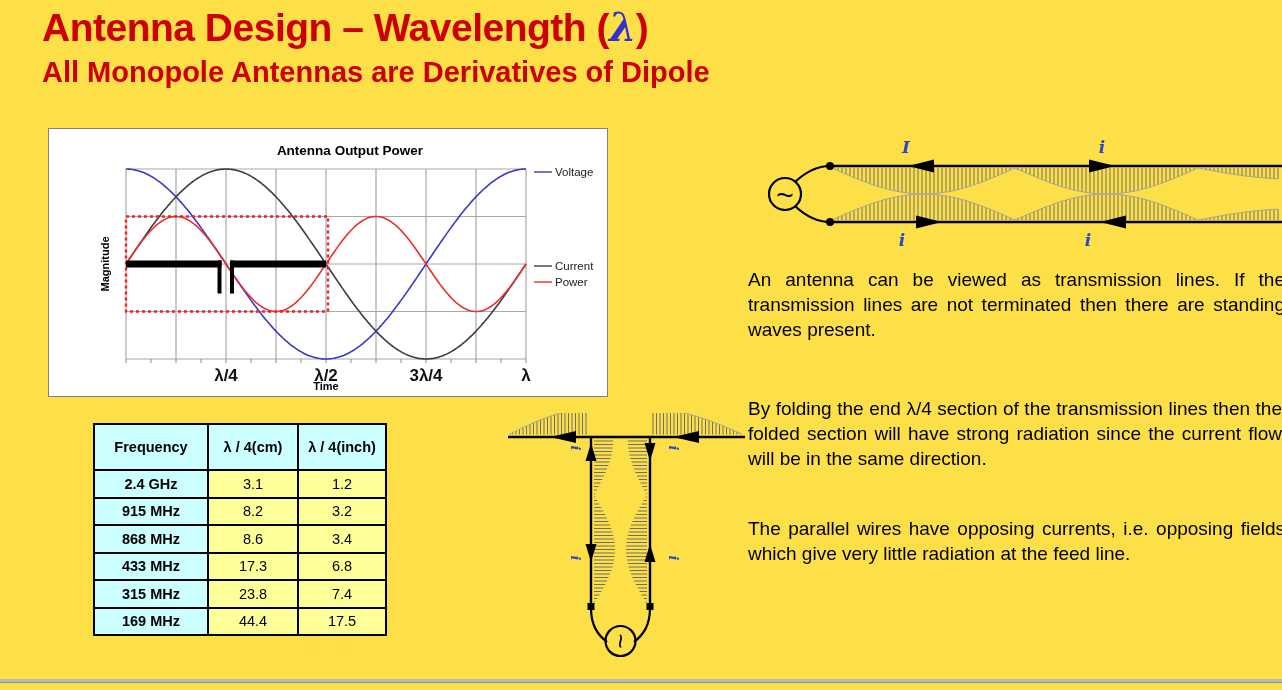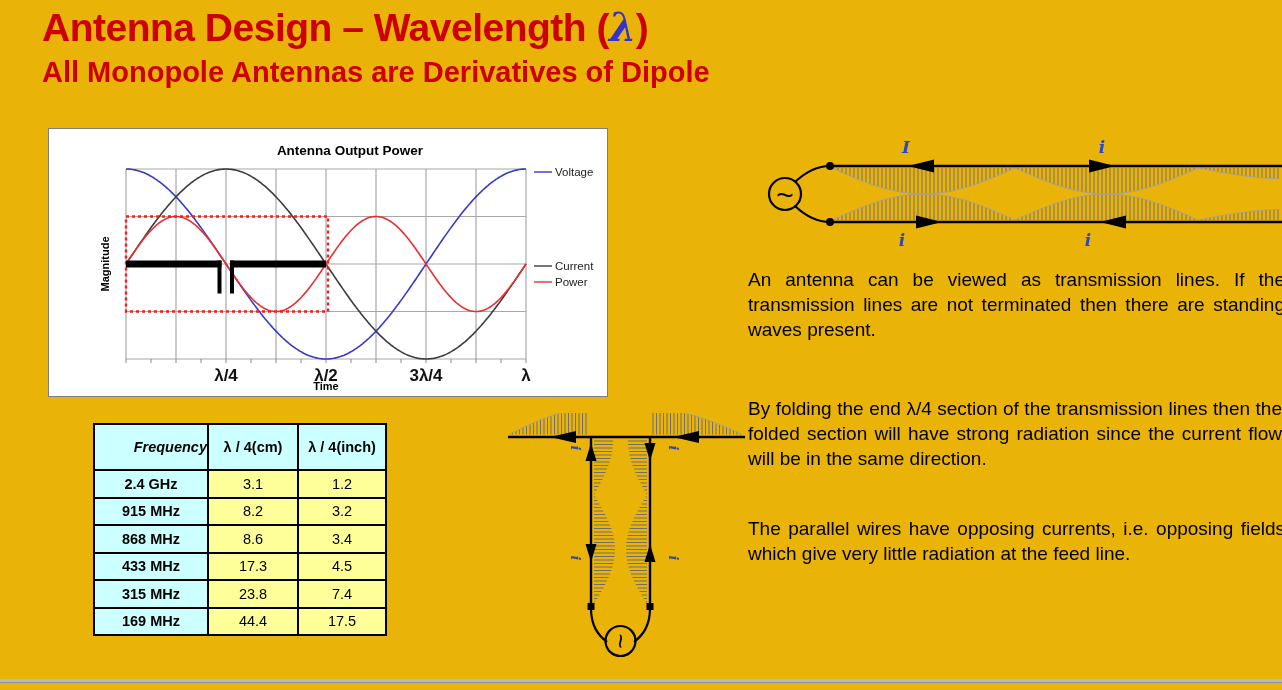--- a/index.html
+++ b/index.html
@@ -3,7 +3,7 @@
 <meta charset="utf-8">
 <style>
   html,body{margin:0;padding:0;background:#fff;}
-  .slide{position:relative;width:1282px;height:690px;background:#eab308;overflow:hidden;
+  .slide{position:relative;width:1282px;height:690px;background:#fde047;overflow:hidden;
          font-family:"Liberation Sans","DejaVu Sans",sans-serif;}
   .title{position:absolute;left:42px;top:4px;font-size:39px;font-weight:bold;color:#cc0000;
          letter-spacing:-0.5px;white-space:nowrap;}

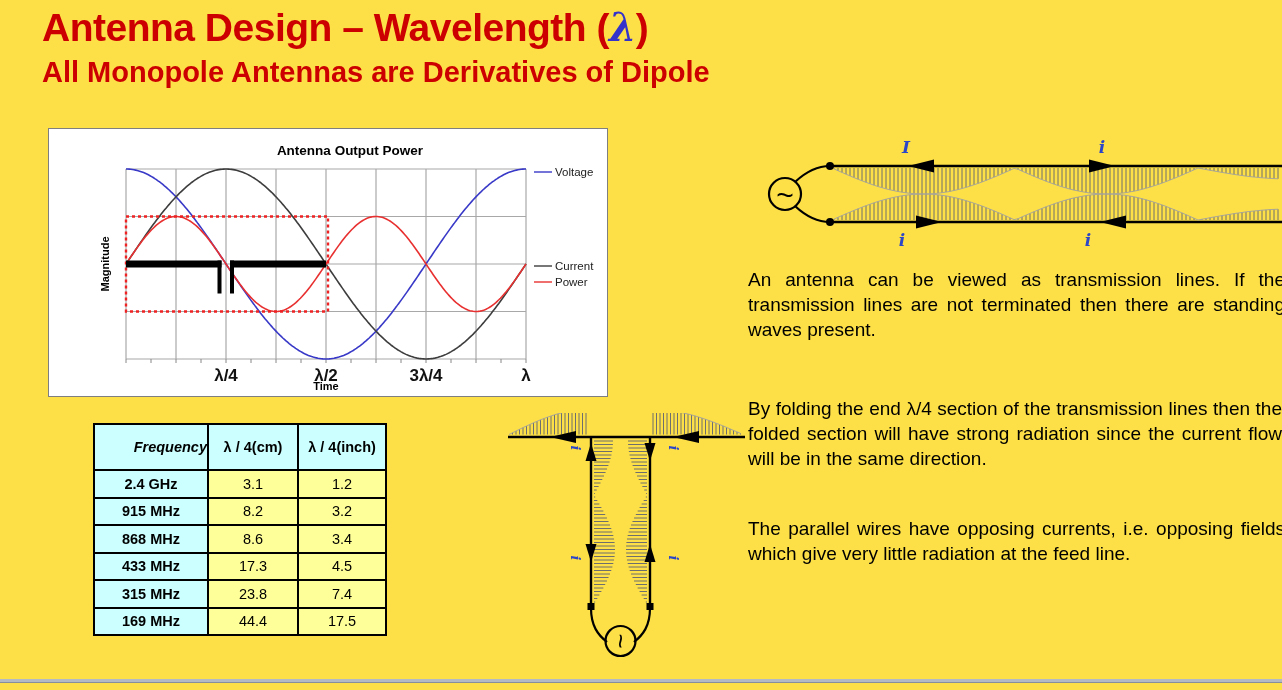--- a/index.html
+++ b/index.html
@@ -16,7 +16,7 @@
               gap:2px;border:2px solid #000;background:#000;}
   .cell{display:flex;align-items:center;justify-content:center;font-size:14.5px;color:#000;}
   .hdr{background:#ccffff;font-weight:bold;flex-direction:row;line-height:1.15;}
-  .hdr-freq{justify-content:flex-end;font-style:italic;}
+  .hdr-freq{}
   .freq-cell{background:#ccffff;font-weight:bold;}
   .val-cell{background:#ffff99;}
   .para{position:absolute;color:#000;font-size:19px;line-height:1.32;text-align:justify;}

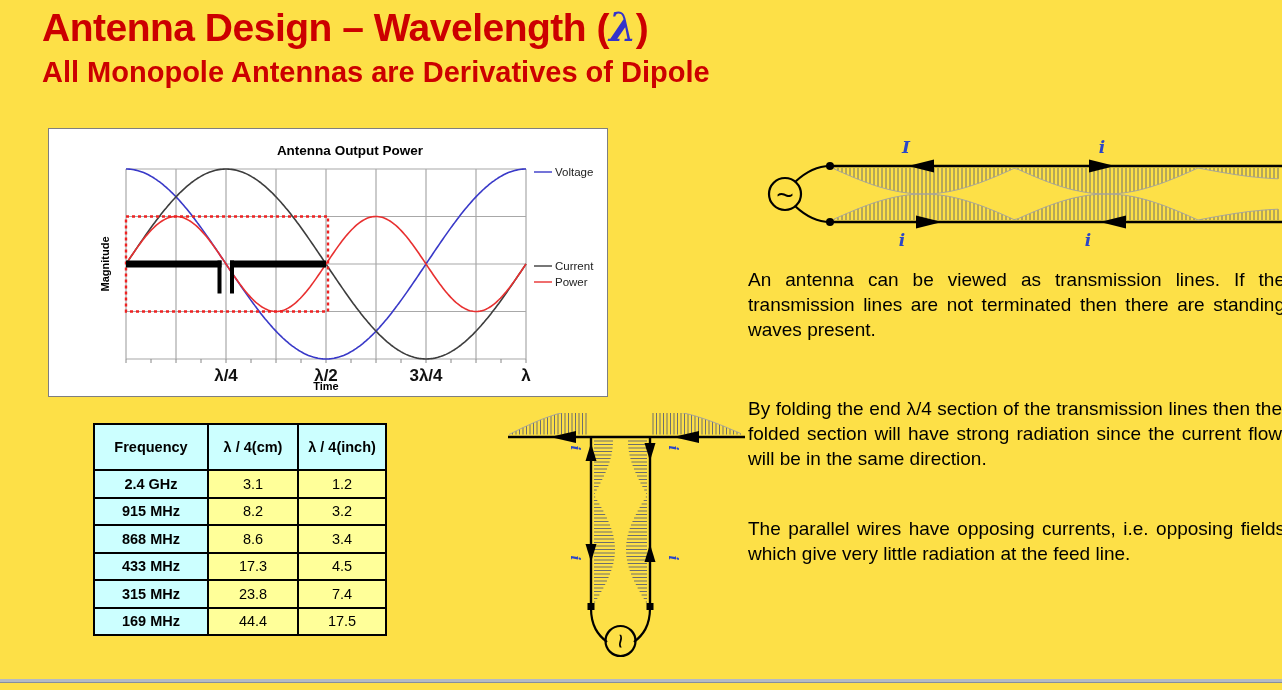--- a/index.html
+++ b/index.html
@@ -125,7 +125,7 @@
 
     <div class="cell freq-cell">433 MHz</div>
     <div class="cell val-cell">17.3</div>
-    <div class="cell val-cell">4.5</div>
+    <div class="cell val-cell">6.8</div>
 
     <div class="cell freq-cell">315 MHz</div>
     <div class="cell val-cell">23.8</div>

